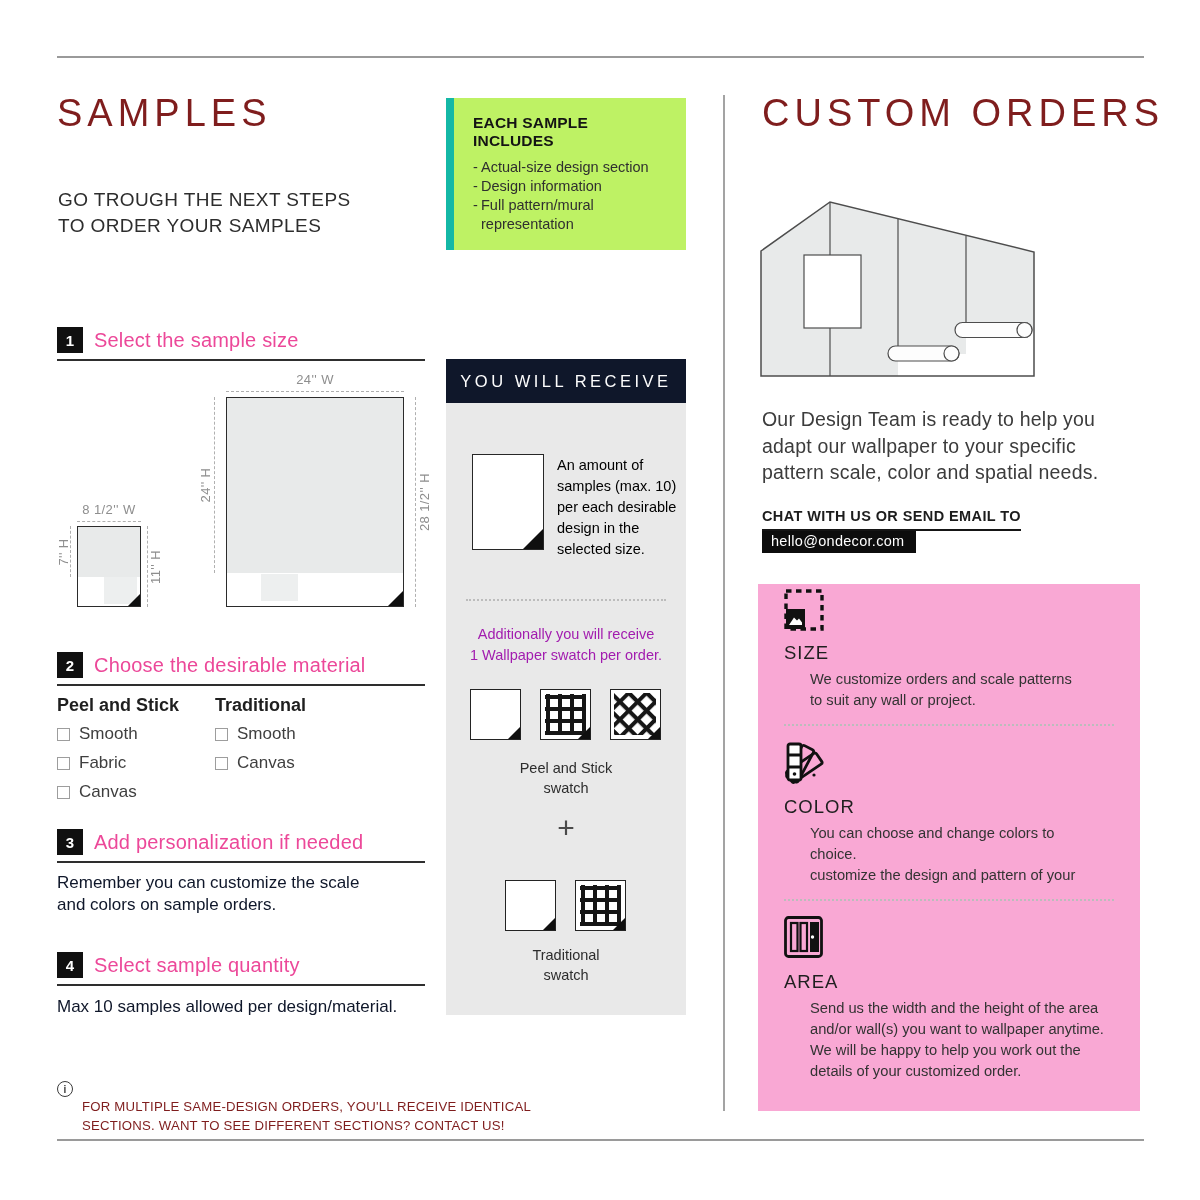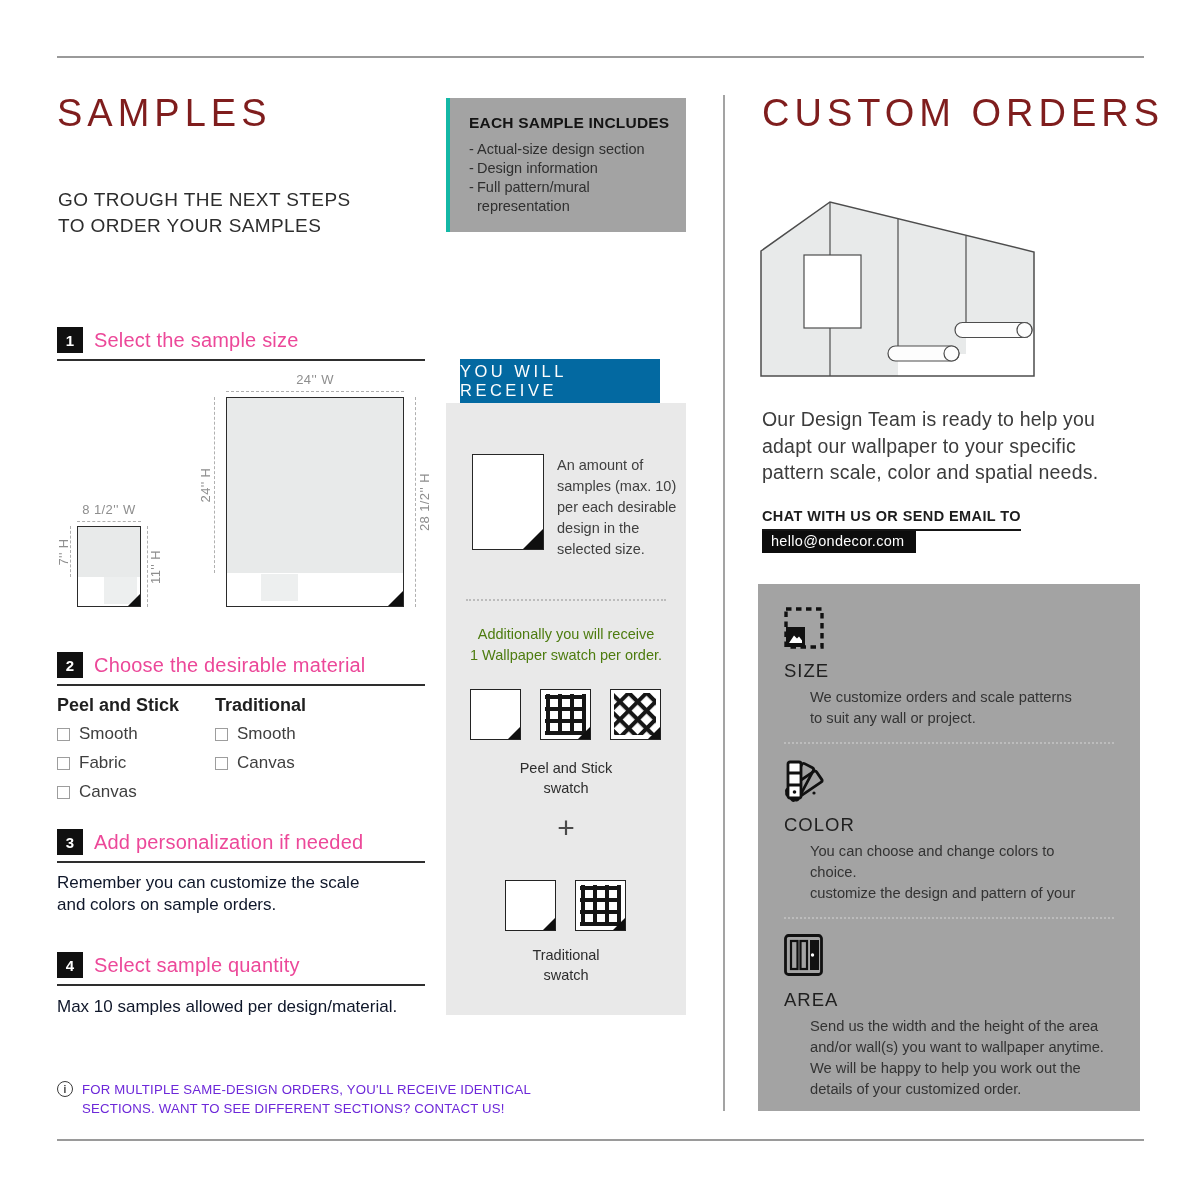--- a/index.html
+++ b/index.html
@@ -48,8 +48,8 @@
   .footnote-lines{font-size:13.2px;font-weight:500;line-height:19px;color:#6d28d9;letter-spacing:0.2px;}
 
   
-  .includes-box{position:absolute;left:446px;top:98px;width:240px;box-sizing:border-box;background:#a3a3a3;
-        border-left:4px solid #14b8a6;padding:16px 14px 16px 19px;}
+  .includes-box{position:absolute;left:446px;top:98px;width:240px;box-sizing:border-box;background:#bef264;
+        border-left:8px solid #14b8a6;padding:16px 14px 16px 19px;}
   .includes-title{font-size:15.5px;font-weight:600;color:#141414;letter-spacing:0.2px;margin:0 0 8px 0;}
   .includes-item{display:flex;font-size:14.5px;line-height:19px;color:#2f2f2f;}
   .includes-item .dash{flex:0 0 8px;}

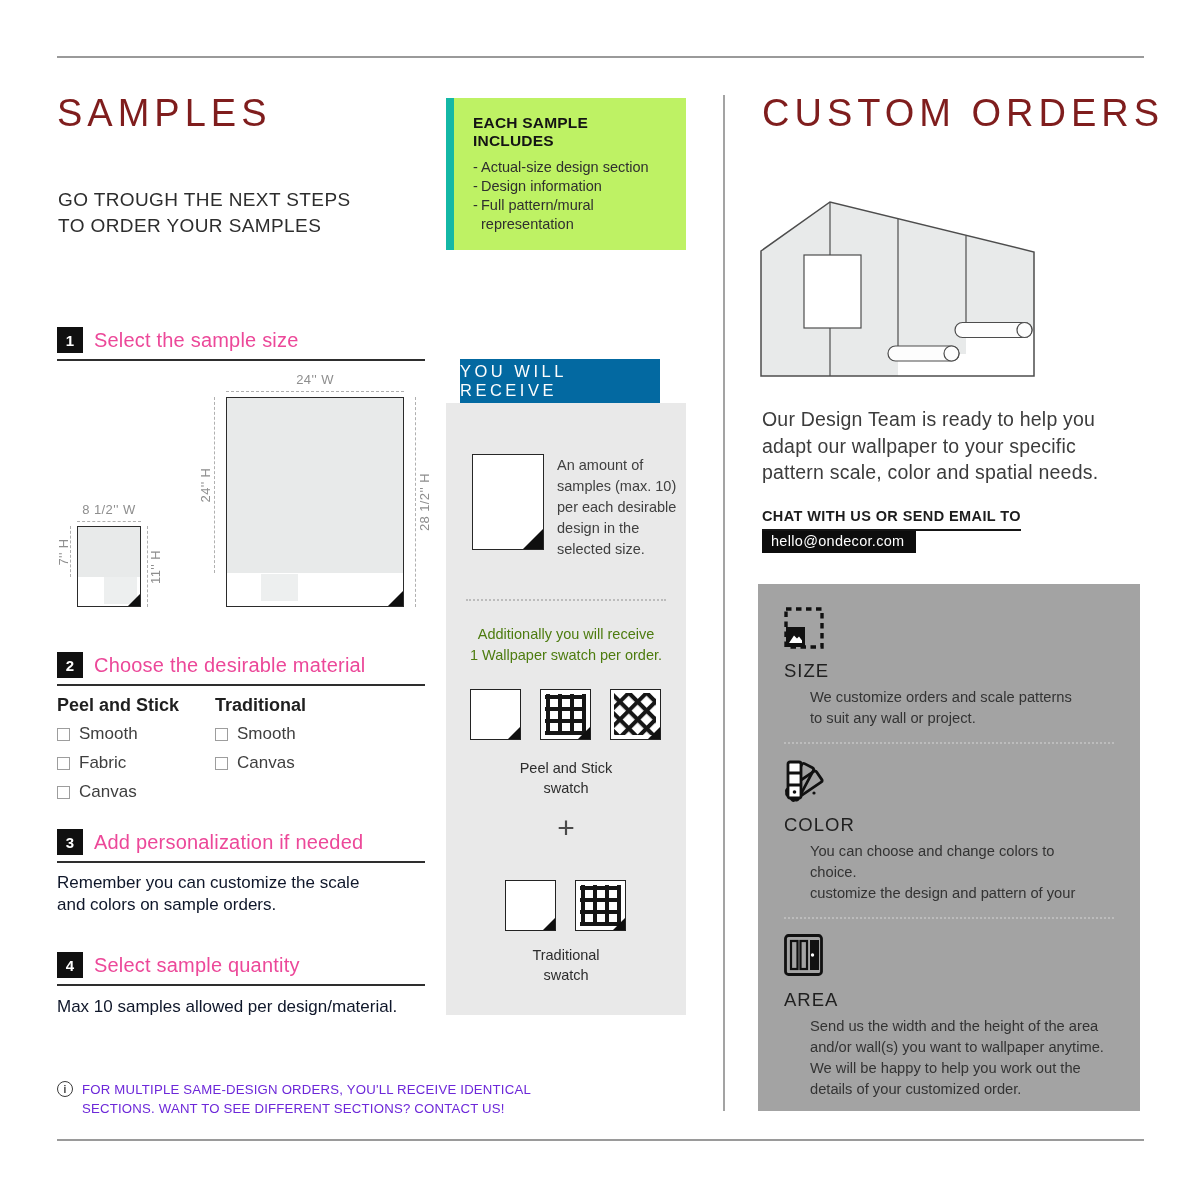--- a/index.html
+++ b/index.html
@@ -53,7 +53,7 @@
   .includes-title{font-size:15.5px;font-weight:600;color:#141414;letter-spacing:0.2px;margin:0 0 8px 0;}
   .includes-item{display:flex;font-size:14.5px;line-height:19px;color:#2f2f2f;}
   .includes-item .dash{flex:0 0 8px;}
-  .receive-header{position:absolute;left:460px;top:359px;width:200px;height:44px;background:#0369a1;
+  .receive-header{position:absolute;left:446px;top:359px;width:240px;height:44px;background:#0f172a;
         color:#fdfdfd;font-size:16.5px;letter-spacing:3.5px;display:flex;align-items:center;justify-content:center;}
   .receive-panel{position:absolute;left:446px;top:403px;width:240px;height:612px;background:#e9e9e9;}
   .sheet{position:absolute;left:26px;top:51px;width:72px;height:96px;box-sizing:border-box;background:#fff;border:1.5px solid #272727;}

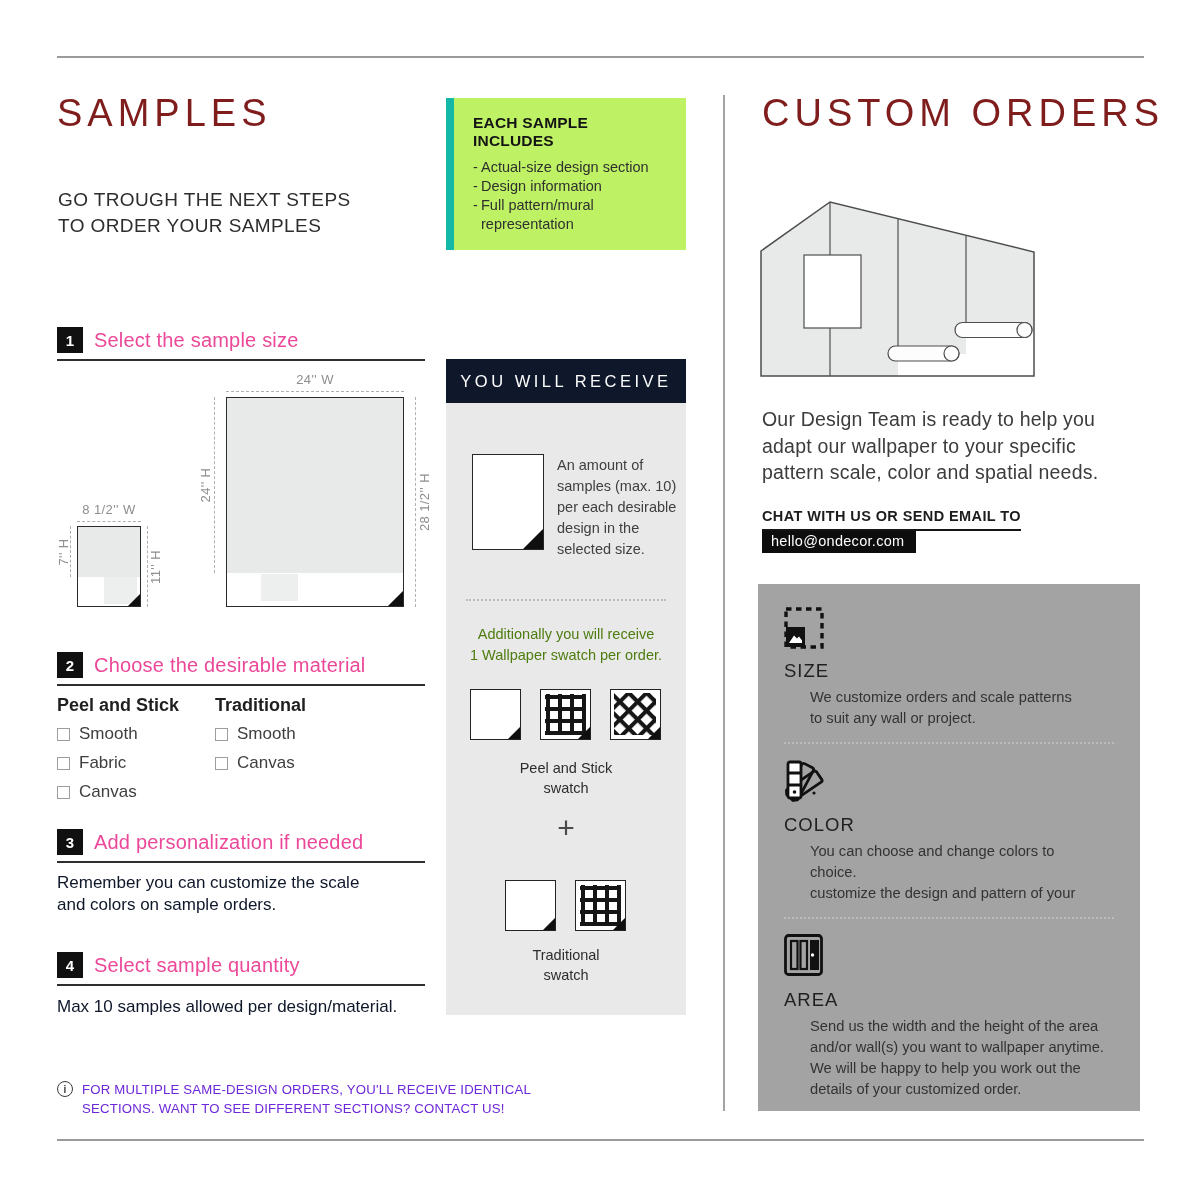--- a/index.html
+++ b/index.html
@@ -57,7 +57,7 @@
         color:#fdfdfd;font-size:16.5px;letter-spacing:3.5px;display:flex;align-items:center;justify-content:center;}
   .receive-panel{position:absolute;left:446px;top:403px;width:240px;height:612px;background:#e9e9e9;}
   .sheet{position:absolute;left:26px;top:51px;width:72px;height:96px;box-sizing:border-box;background:#fff;border:1.5px solid #272727;}
-  .sheet-text{position:absolute;left:111px;top:52px;font-size:14.5px;line-height:21px;color:#404040;}
+  .sheet-text{position:absolute;left:111px;top:52px;font-size:14.5px;line-height:21px;color:#000000;}
   .dotdiv{border-top:2px dotted #bcbcbc;}
   .panel-dotdiv{position:absolute;left:20px;right:20px;top:196px;}
   .additional{position:absolute;left:0;right:0;top:221px;text-align:center;font-size:14.5px;line-height:21px;color:#4d7c0f;}

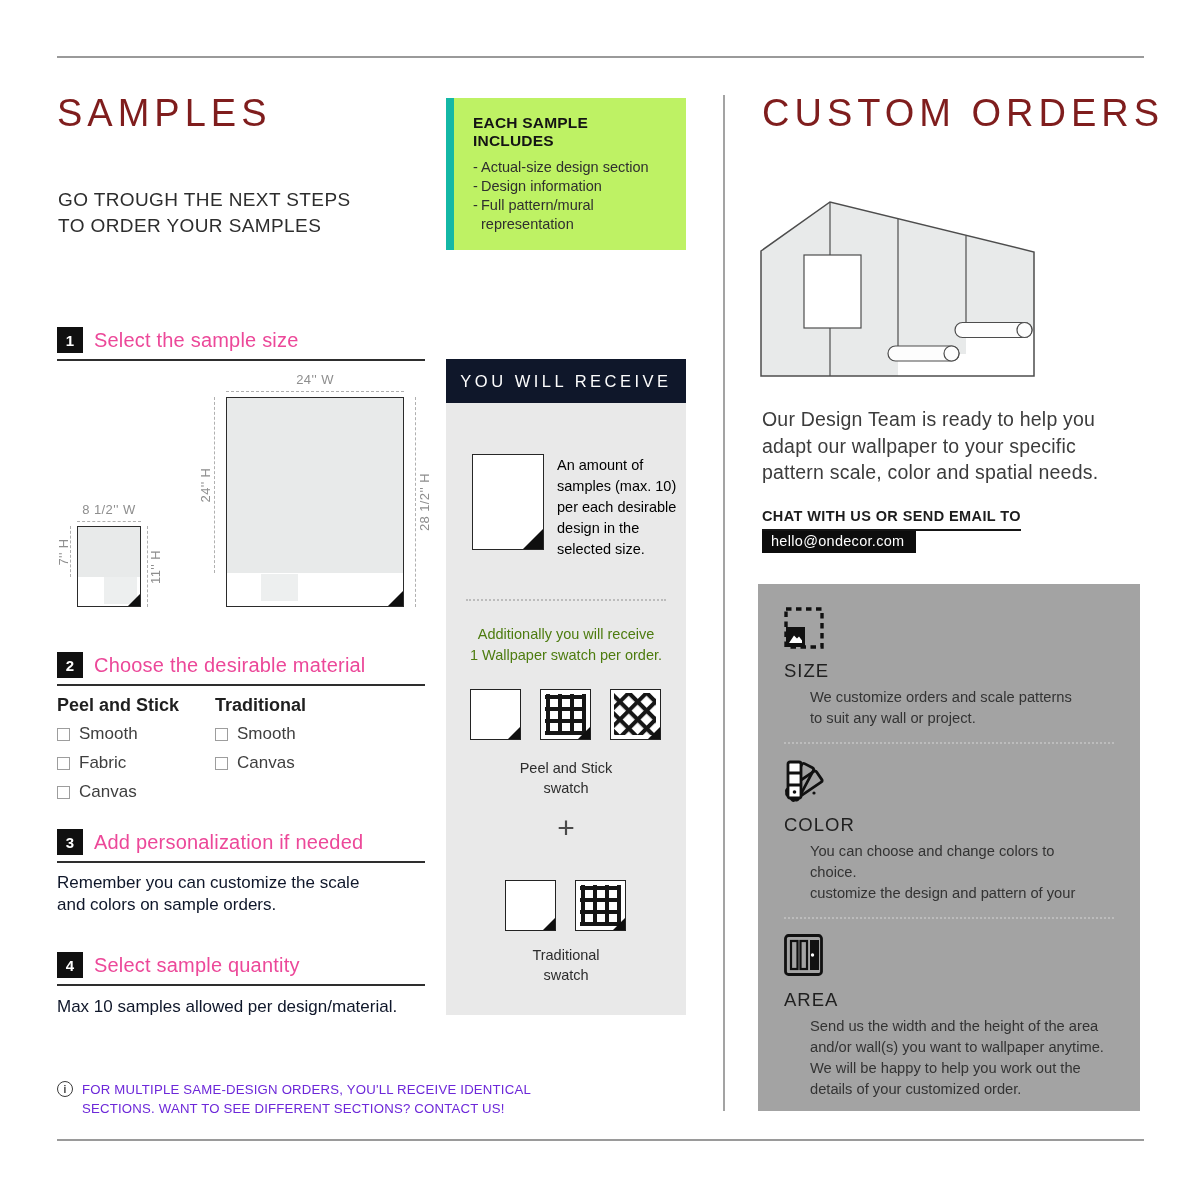--- a/index.html
+++ b/index.html
@@ -60,7 +60,7 @@
   .sheet-text{position:absolute;left:111px;top:52px;font-size:14.5px;line-height:21px;color:#000000;}
   .dotdiv{border-top:2px dotted #bcbcbc;}
   .panel-dotdiv{position:absolute;left:20px;right:20px;top:196px;}
-  .additional{position:absolute;left:0;right:0;top:221px;text-align:center;font-size:14.5px;line-height:21px;color:#4d7c0f;}
+  .additional{position:absolute;left:0;right:0;top:221px;text-align:center;font-size:14.5px;line-height:21px;color:#a21caf;}
   .swatch-row{position:absolute;display:flex;gap:19px;}
   .swatch{width:51px;height:51px;box-sizing:border-box;background:#fff;border:1.5px solid #232323;position:relative;}
   .swatch svg{position:absolute;left:0;top:0;}

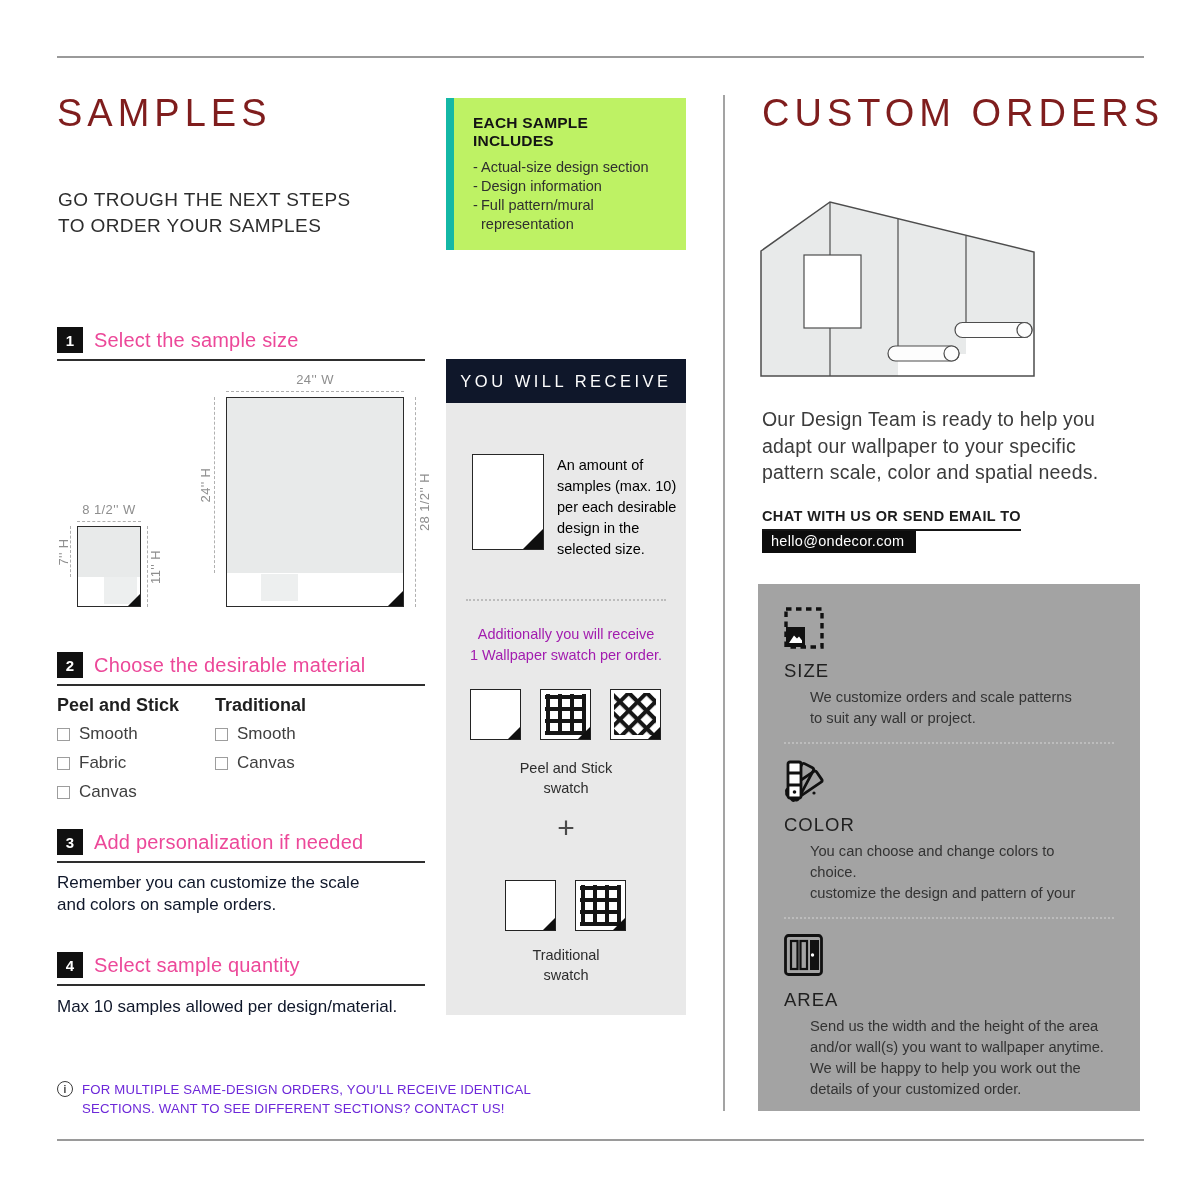--- a/index.html
+++ b/index.html
@@ -74,7 +74,7 @@
   .email-badge{position:absolute;left:762px;top:531px;background:#0d0d0d;color:#ffffff;font-size:14.5px;
         font-weight:500;letter-spacing:0.3px;padding:2px 12px 4px 9px;}
   .custom-card{position:absolute;left:758px;top:584px;width:382px;height:527px;box-sizing:border-box;
-        background:#a3a3a3;padding:21px 26px;overflow:hidden;}
+        background:#f9a8d4;padding:3px 26px;overflow:hidden;}
   .card-icon{height:46px;margin-bottom:9px;}
   .card-title{font-size:18.5px;font-weight:500;letter-spacing:1px;color:#1f1f1f;margin:0 0 5px 0;}
   .card-line{font-size:14.7px;line-height:21px;color:#333;margin-left:26px;}

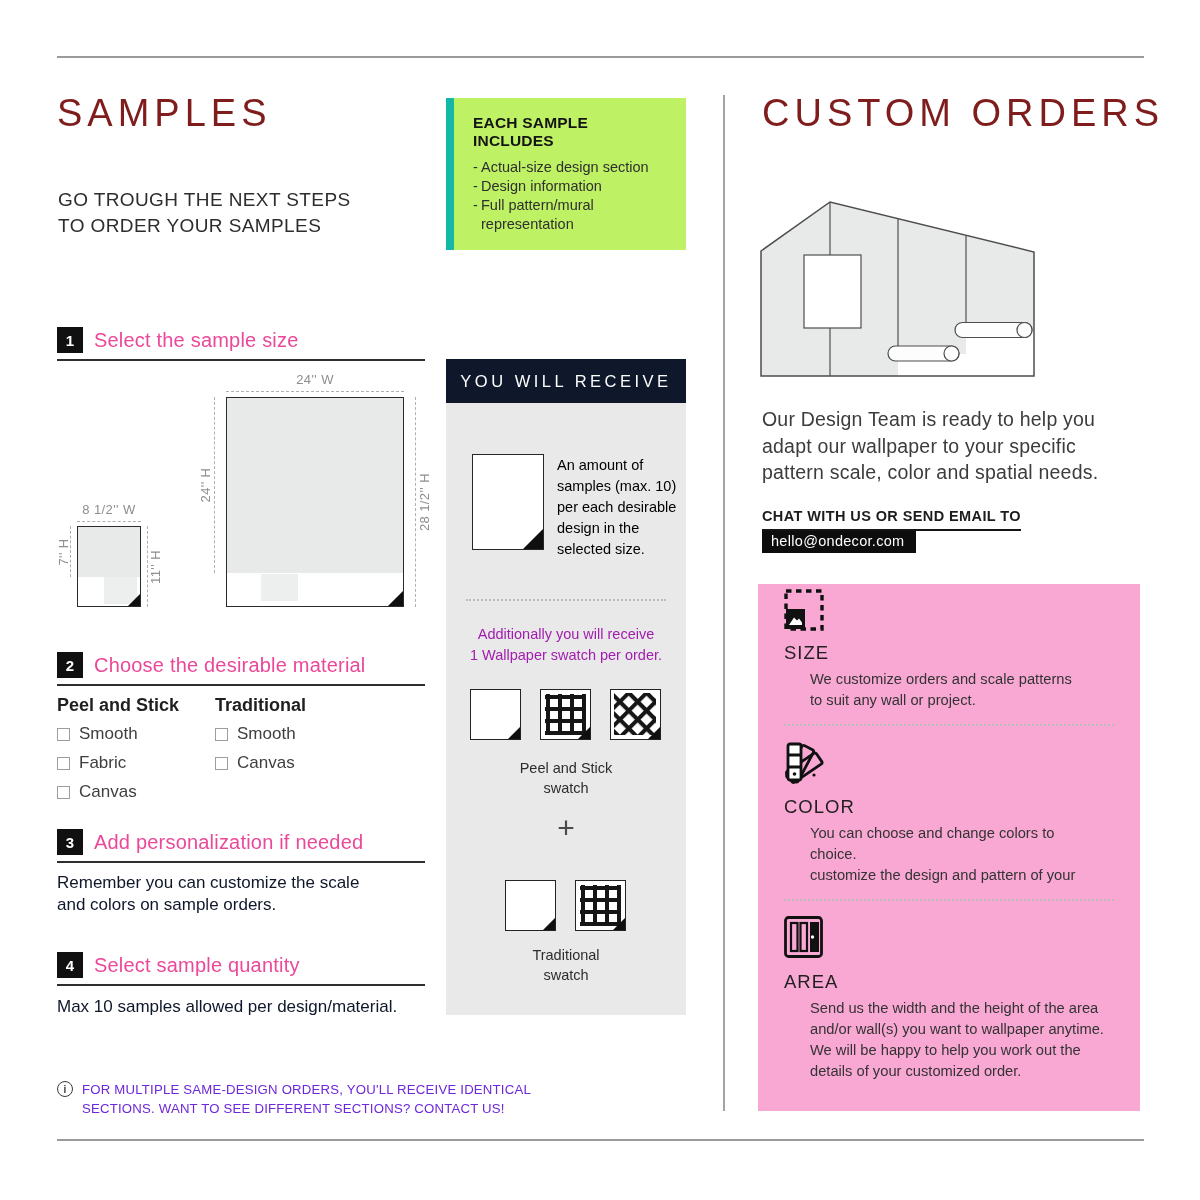--- a/index.html
+++ b/index.html
@@ -45,7 +45,7 @@
   .footnote{position:absolute;left:57px;top:1080px;display:flex;gap:9px;align-items:flex-start;}
   .info-circle{width:16px;height:16px;box-sizing:border-box;border:1.5px solid #3b3b3b;border-radius:50%;
         font-size:10px;font-weight:700;color:#3b3b3b;display:flex;align-items:center;justify-content:center;margin-top:1px;}
-  .footnote-lines{font-size:13.2px;font-weight:500;line-height:19px;color:#6d28d9;letter-spacing:0.2px;}
+  .footnote-lines{font-size:13.2px;font-weight:500;line-height:19px;color:#7f1d1d;letter-spacing:0.2px;margin-top:17px;}
 
   
   .includes-box{position:absolute;left:446px;top:98px;width:240px;box-sizing:border-box;background:#bef264;

